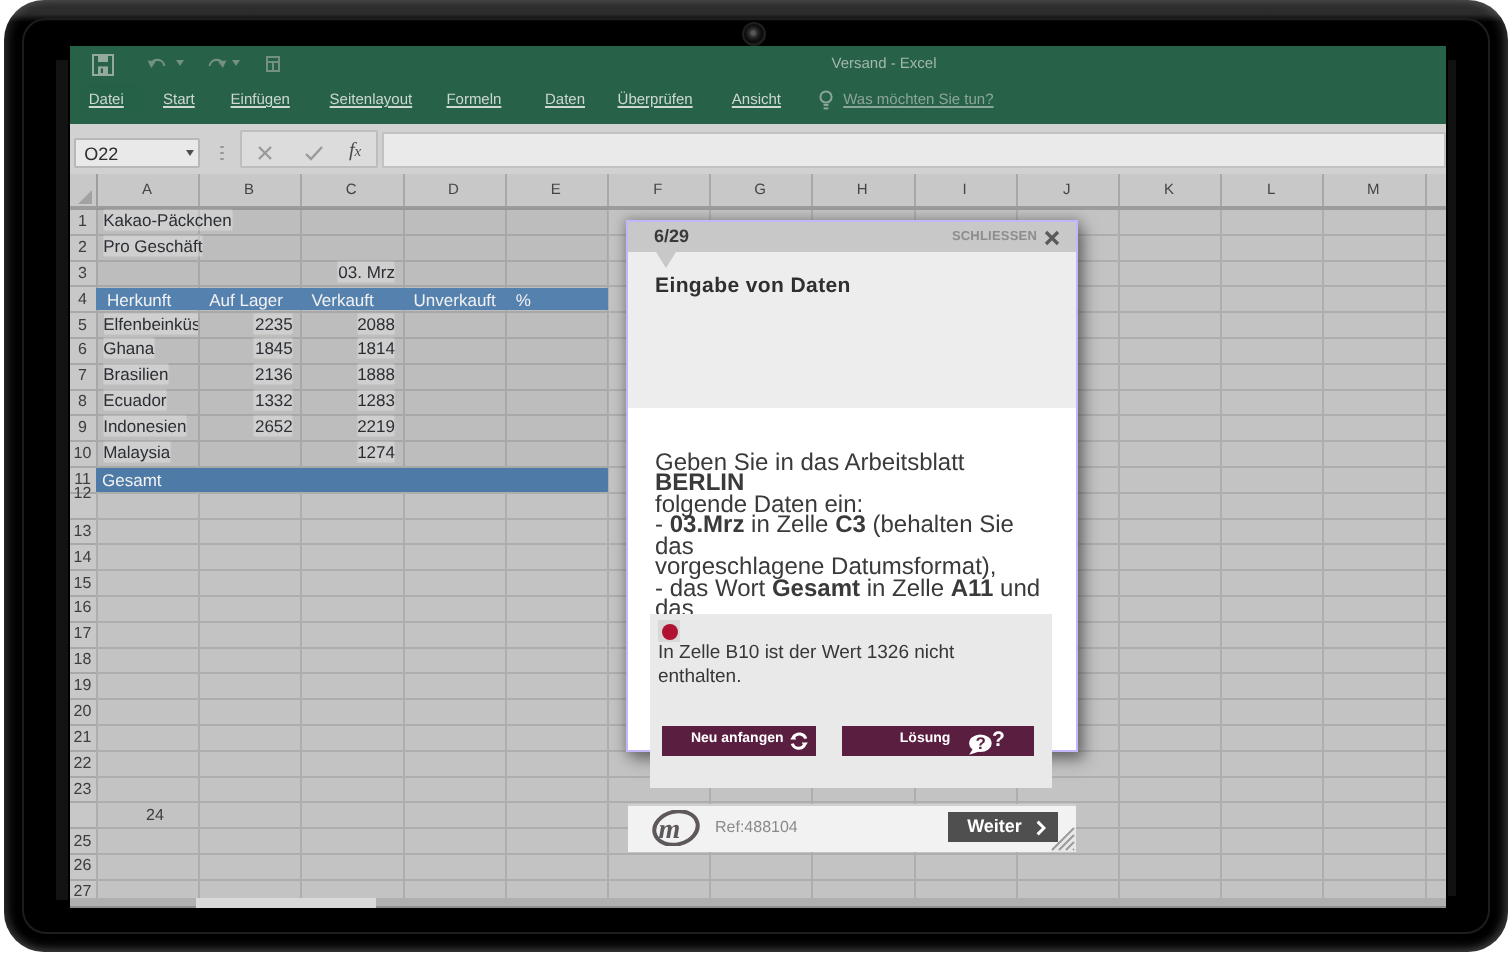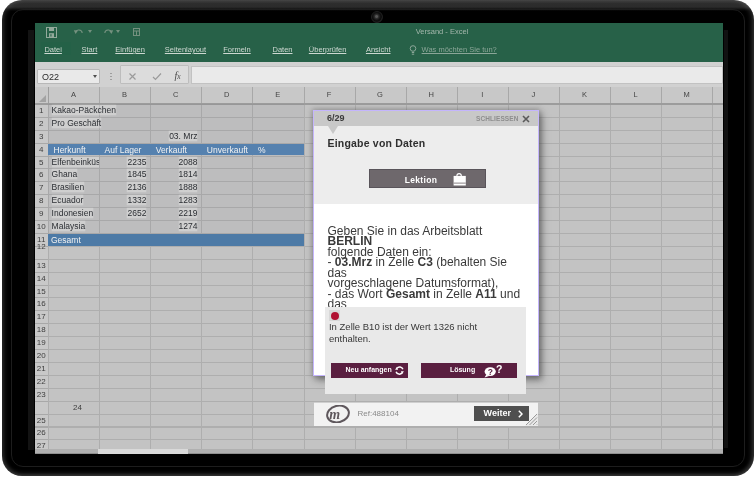--- a/index.html
+++ b/index.html
@@ -248,14 +248,6 @@
     <div id="notch"></div>
     <div id="dlg-s1"></div>
     <div id="dlg-title">Eingabe von Daten</div>
-    <div id="btn-lektion">
-      <div class="t">Lektion</div>
-      <svg class="abs" style="left:83.5px; top:1.5px;" width="14" height="15" viewBox="0 0 14 15">
-        <path d="M3.9,4.3 v-0.6 a2.2,2.1 0 0 1 4.4,0 v0.6" fill="none" stroke="#ffffff" stroke-width="1.1"></path>
-        <rect x="0.6" y="3.9" width="12.2" height="9.6" fill="#ffffff"></rect>
-        <rect x="0.6" y="10.6" width="12.2" height="1" fill="#8a8487"></rect>
-      </svg>
-    </div>
     <div id="dlg-body">Geben Sie in das Arbeitsblatt <b>BERLIN</b><br>
 folgende Daten ein:<br>
 - <b>03.Mrz</b> in Zelle <b>C3</b> (behalten Sie das<br>

